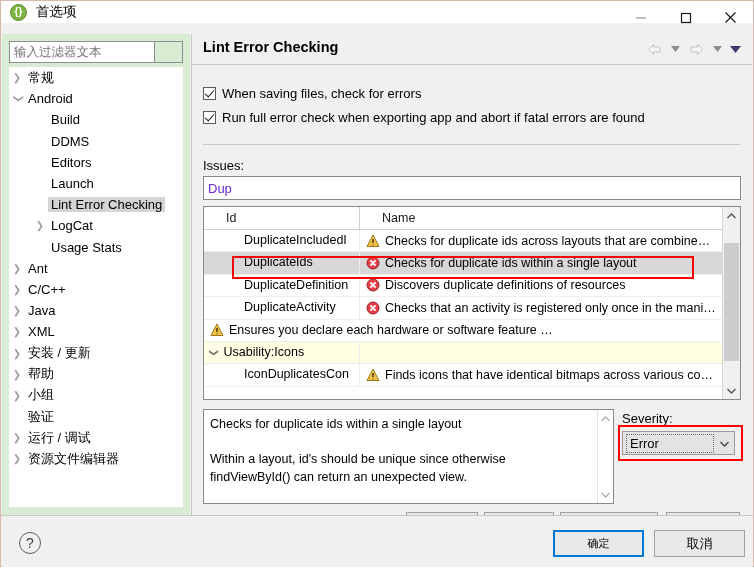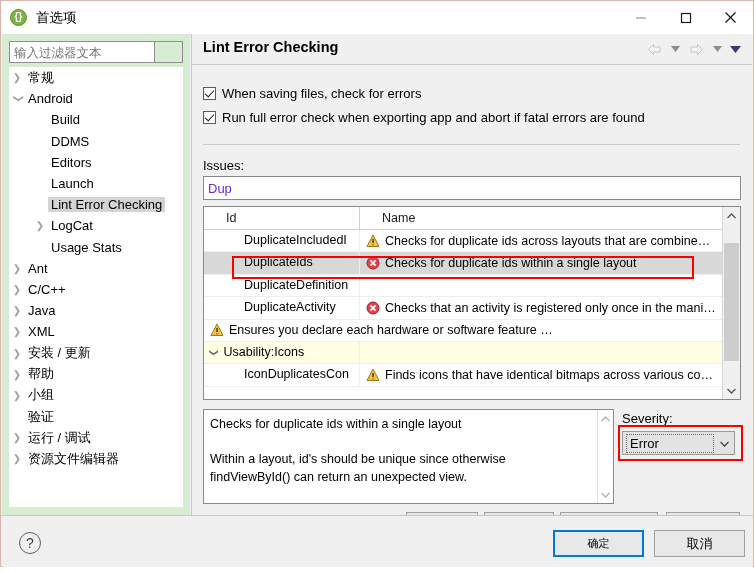--- a/index.html
+++ b/index.html
@@ -24,7 +24,7 @@
   
   .titlebar {
     position: absolute; left: 0; top: 0;
-    width: 752px; height: 33px;
+    width: 752px; height: 22px;
     background: #ffffff;
     display: flex; align-items: center;
   }

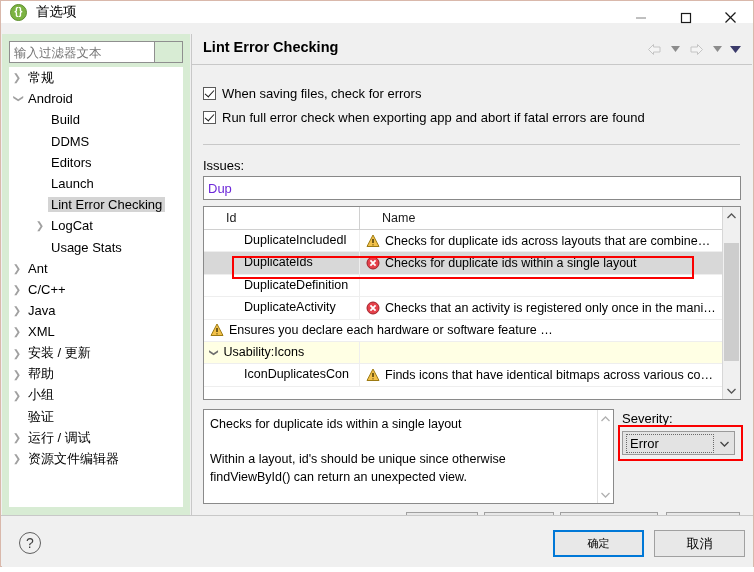--- a/index.html
+++ b/index.html
@@ -80,7 +80,7 @@
     border: 1px solid #8f8f8f;
     border-right: none;
     background: #ffffff;
-    font-family: Liberation Sans, sans-serif;
+    font-family: Liberation Serif, serif;
     font-size: 12.5px;
     color: #707070;
     padding: 1px 0 0 4px;

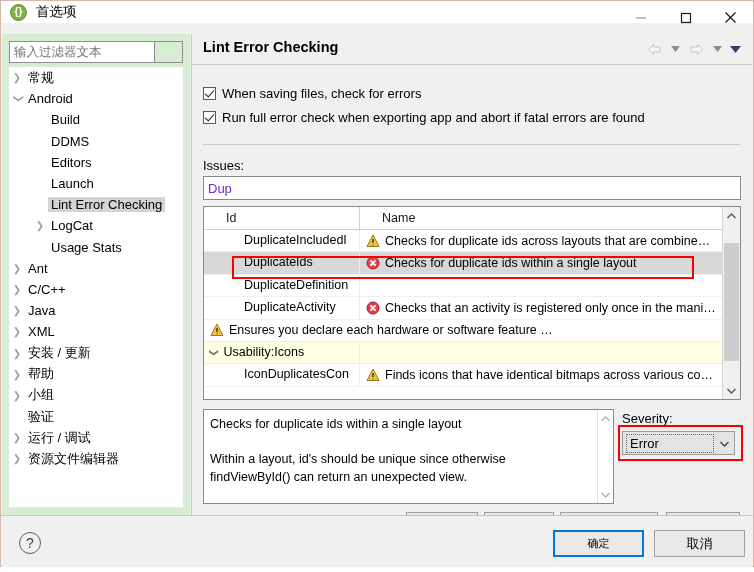--- a/index.html
+++ b/index.html
@@ -580,6 +580,13 @@
           </div>
           <div class="trow">
             <div class="cid">DuplicateDefinition</div>
+            <div class="cname">
+              <span class="sev-ico"><svg width="14" height="14" viewBox="0 0 14 14">
+                  <circle cx="7" cy="7" r="6" fill="#e5404a" stroke="#a02028"></circle>
+                  <path d="M4.4 4.4 L9.6 9.6 M9.6 4.4 L4.4 9.6" stroke="#ffffff" stroke-width="1.8"></path>
+                </svg></span>
+              <span>Discovers duplicate definitions of resources</span>
+            </div>
           </div>
           <div class="trow">
             <div class="cid">DuplicateActivity</div>

